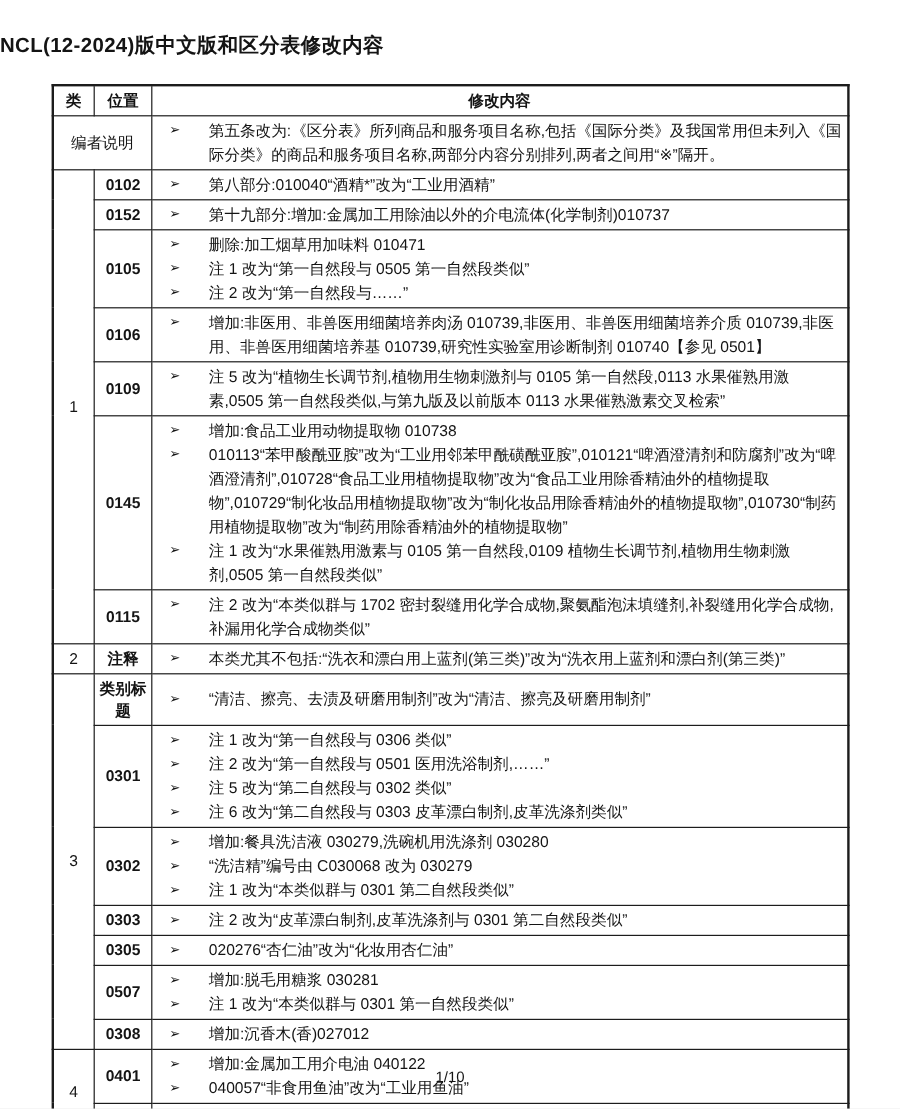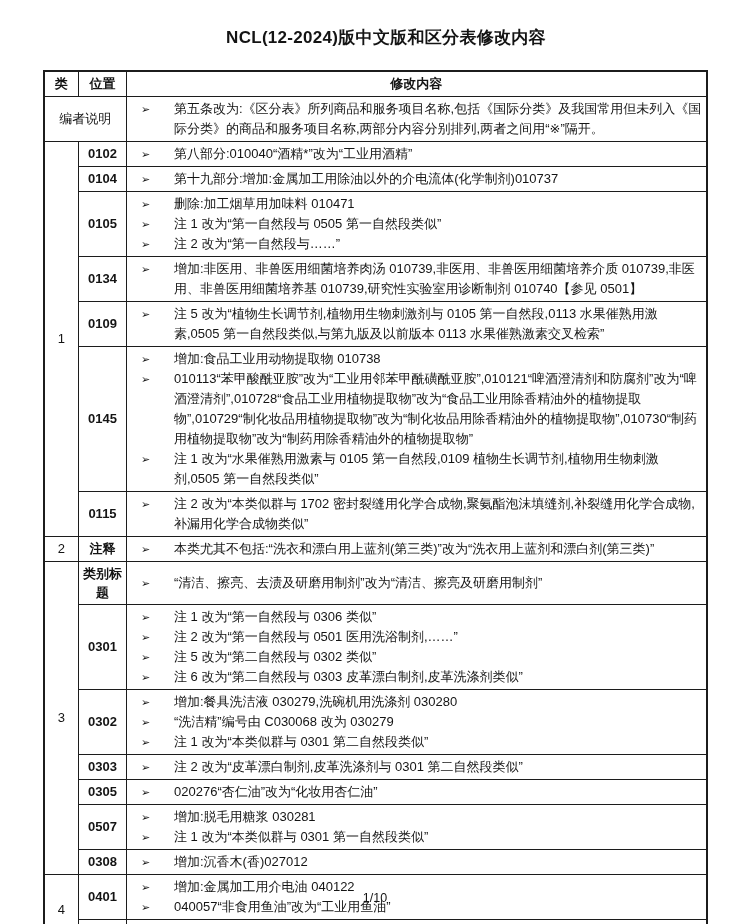--- a/index.html
+++ b/index.html
@@ -16,11 +16,9 @@
   }
   .doc-title {
     padding-top: 26px;
-    text-align: center;
     font-size: 17px;
     font-weight: bold;
     letter-spacing: 0.3px;
-    padding-left: 22px;
   }
   table.mod-table {
     border-collapse: collapse;

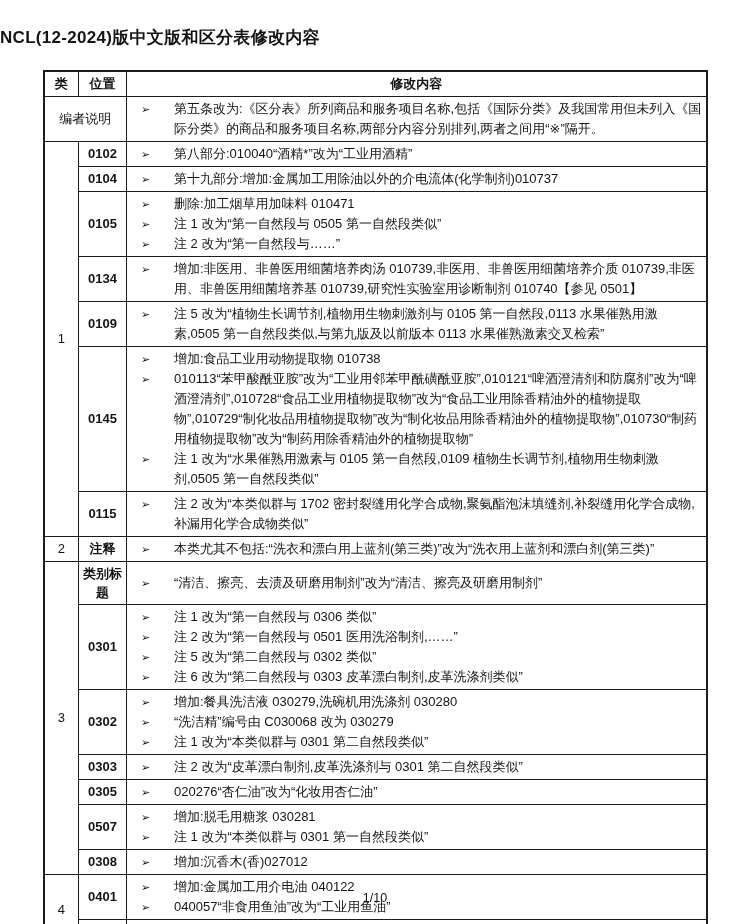--- a/index.html
+++ b/index.html
@@ -121,7 +121,7 @@
       </td>
     </tr>
     <tr>
-      <td class="pos-cell">0104</td>
+      <td class="pos-cell">0152</td>
       <td class="content-cell">
         <div class="item"><span class="bullet">➢</span><span>第十九部分:增加:金属加工用除油以外的介电流体(化学制剂)010737</span></div>
       </td>

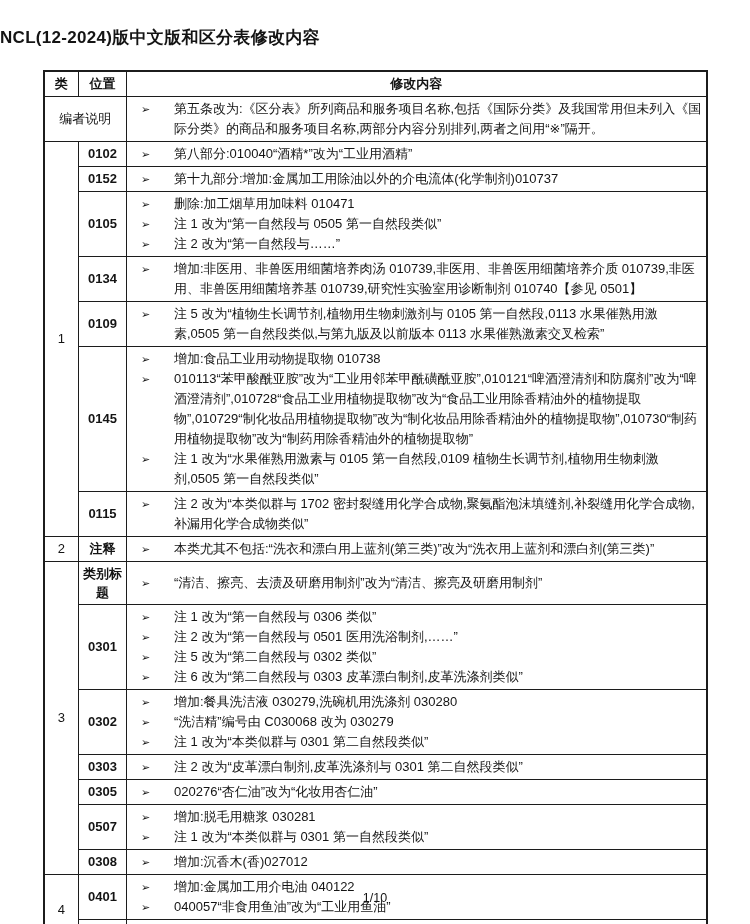--- a/index.html
+++ b/index.html
@@ -135,7 +135,7 @@
       </td>
     </tr>
     <tr>
-      <td class="pos-cell">0134</td>
+      <td class="pos-cell">0106</td>
       <td class="content-cell">
         <div class="item"><span class="bullet">➢</span><span>增加:非医用、非兽医用细菌培养肉汤 010739,非医用、非兽医用细菌培养介质 010739,非医用、非兽医用细菌培养基 010739,研究性实验室用诊断制剂 010740【参见 0501】</span></div>
       </td>

